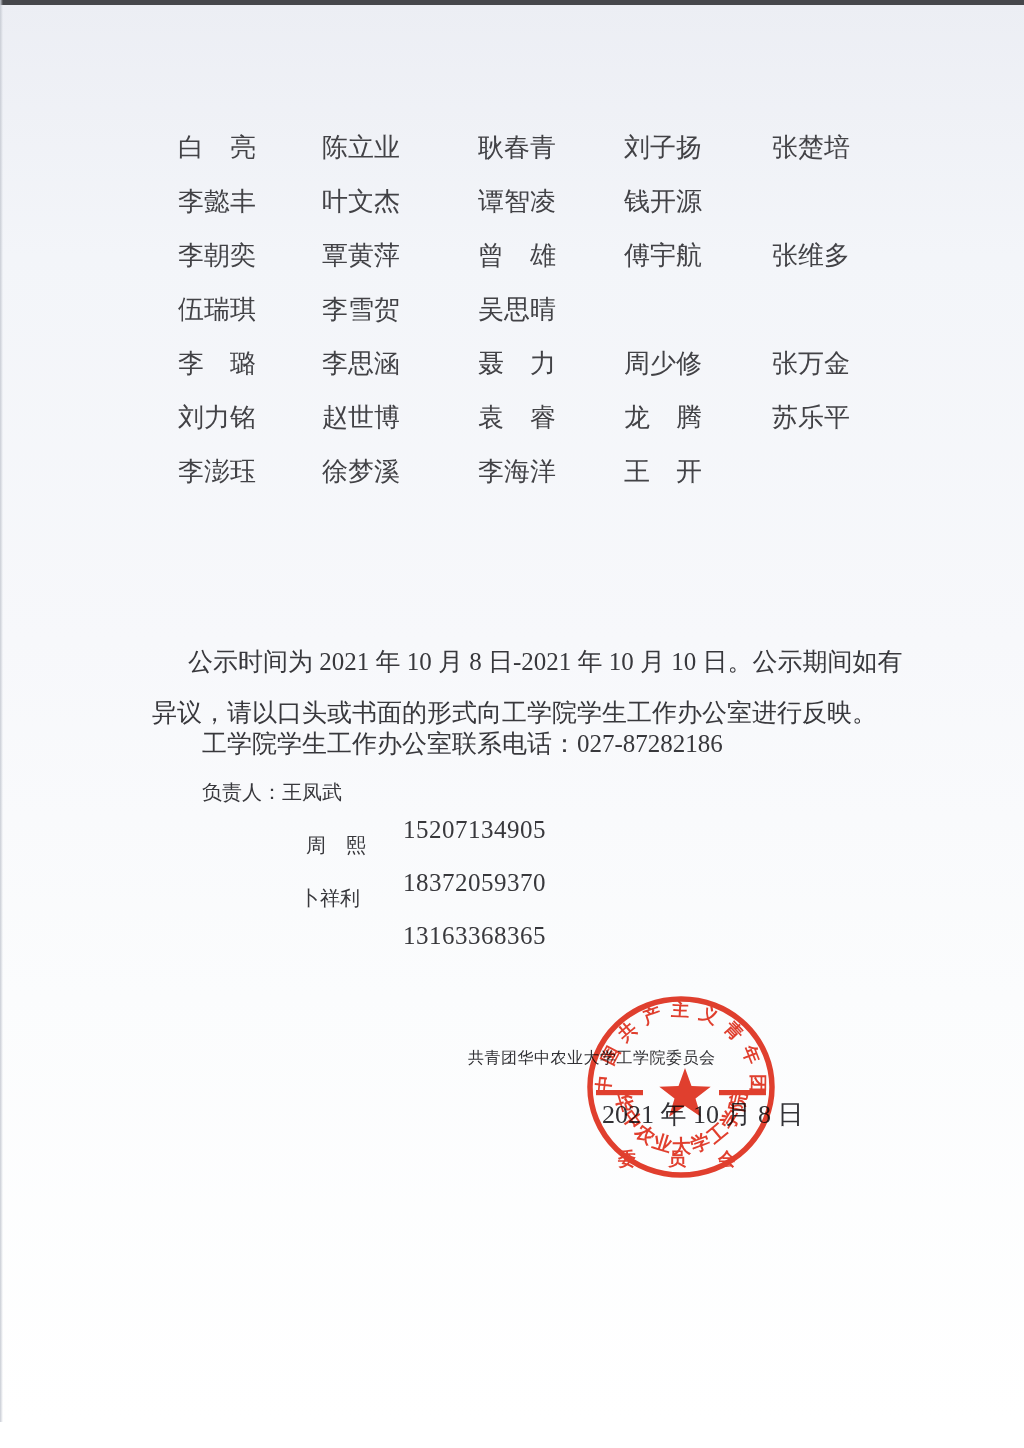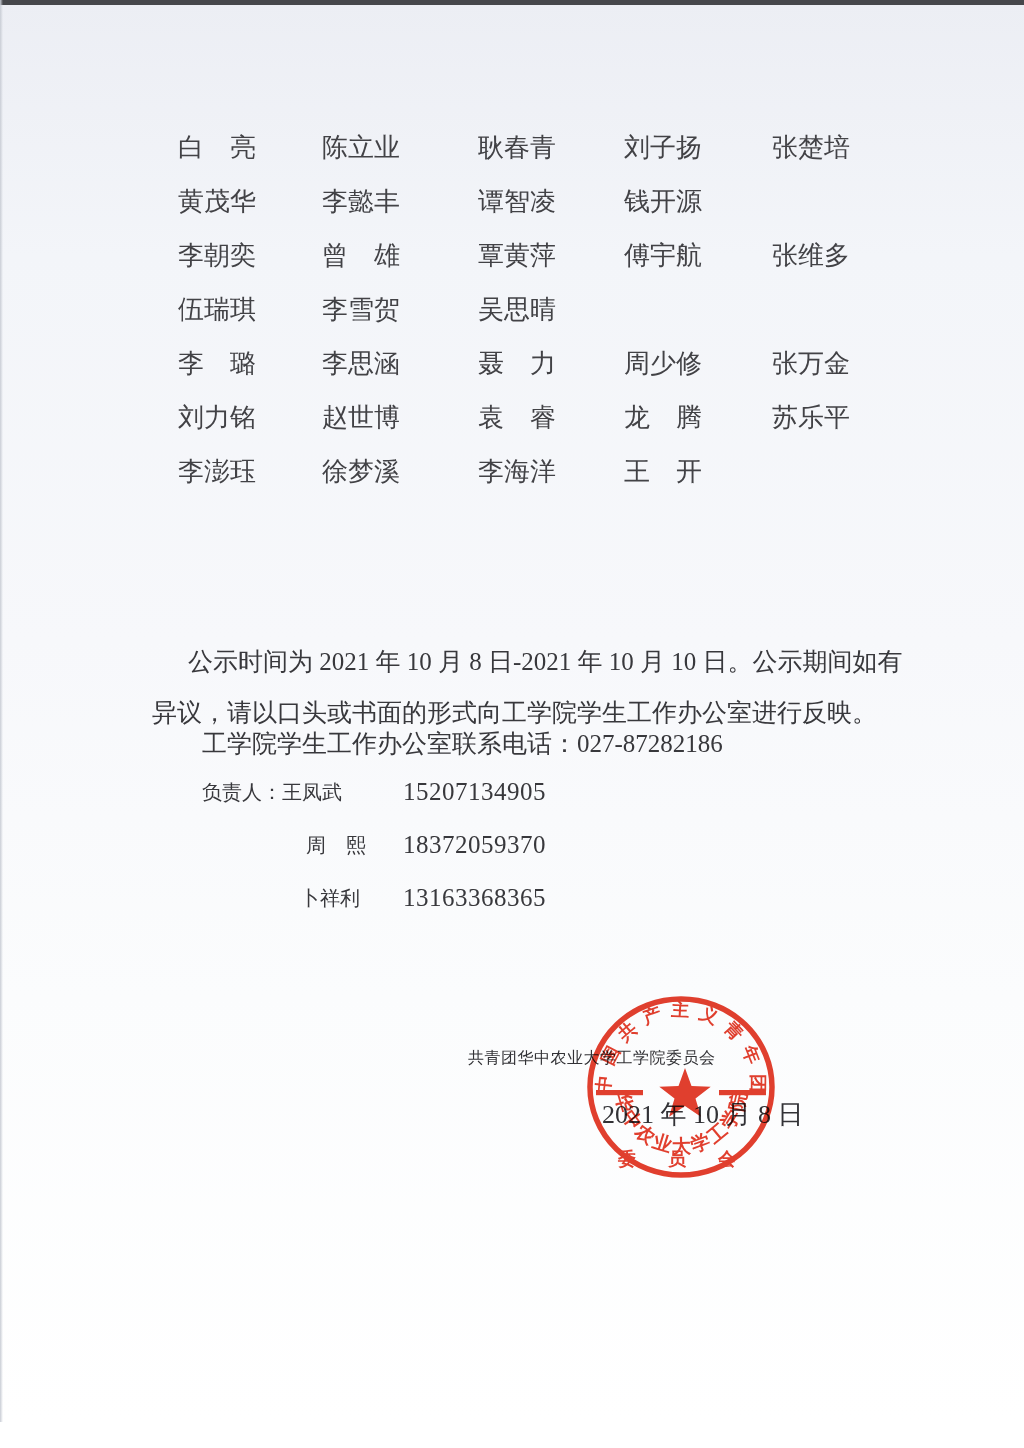--- a/index.html
+++ b/index.html
@@ -51,7 +51,6 @@
       <span class="name-cell">张楚培</span>
     </div>
     <div class="names-row">
-      <span class="name-cell">黄茂华</span>
       <span class="name-cell">李懿丰</span>
       <span class="name-cell">谭智凌</span>
       <span class="name-cell">钱开源</span>

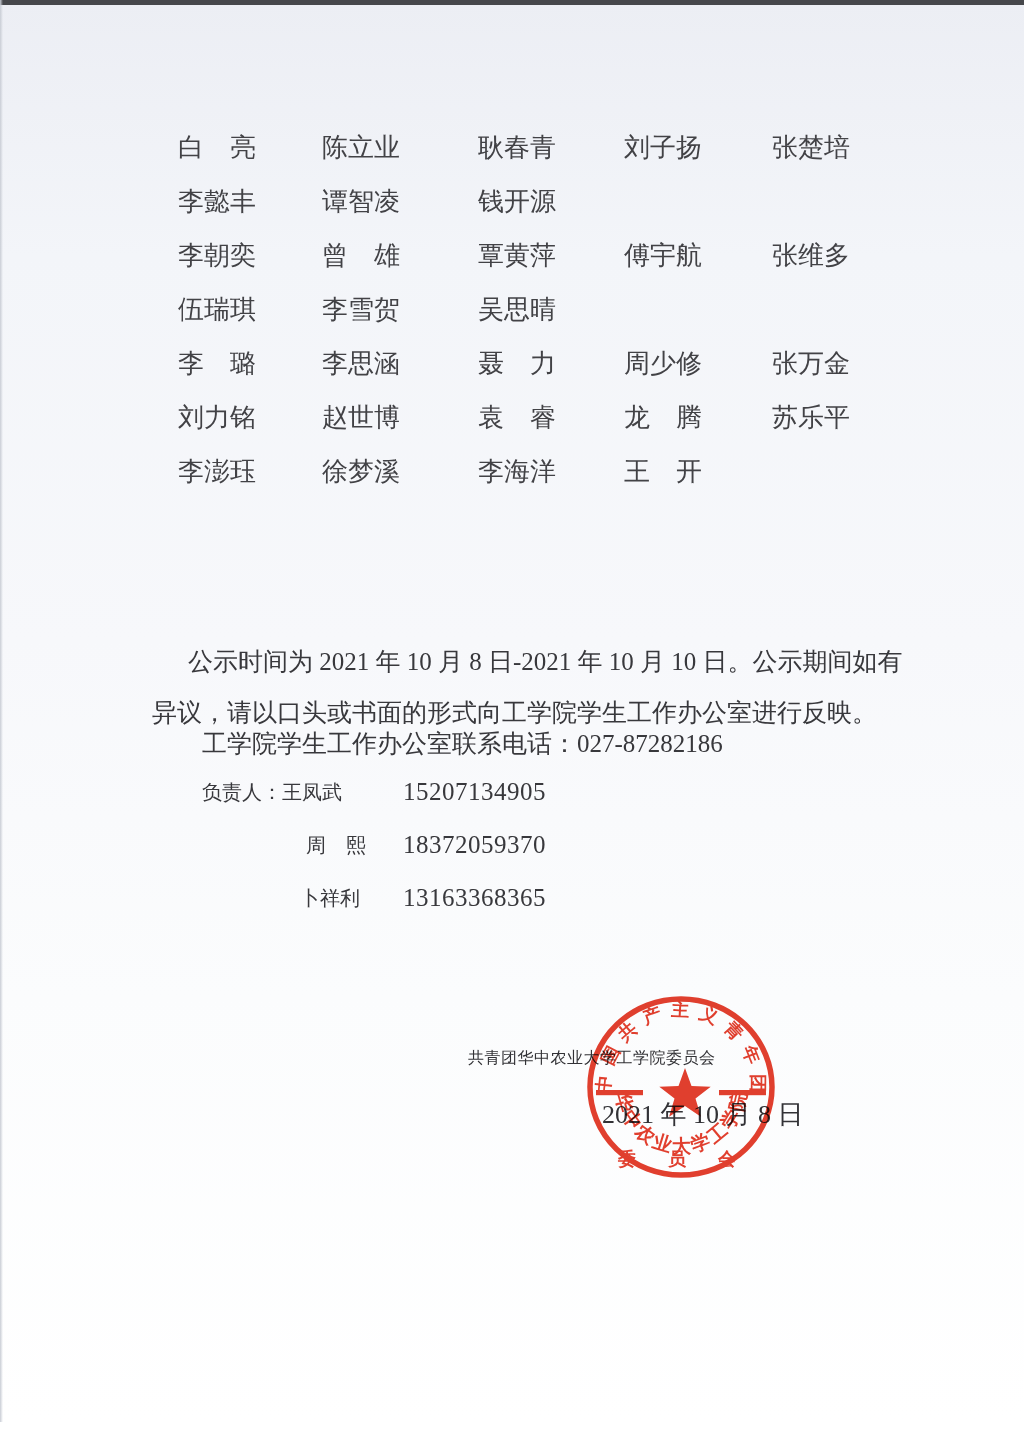--- a/index.html
+++ b/index.html
@@ -52,6 +52,7 @@
     </div>
     <div class="names-row">
       <span class="name-cell">李懿丰</span>
+      <span class="name-cell">叶文杰</span>
       <span class="name-cell">谭智凌</span>
       <span class="name-cell">钱开源</span>
     </div>

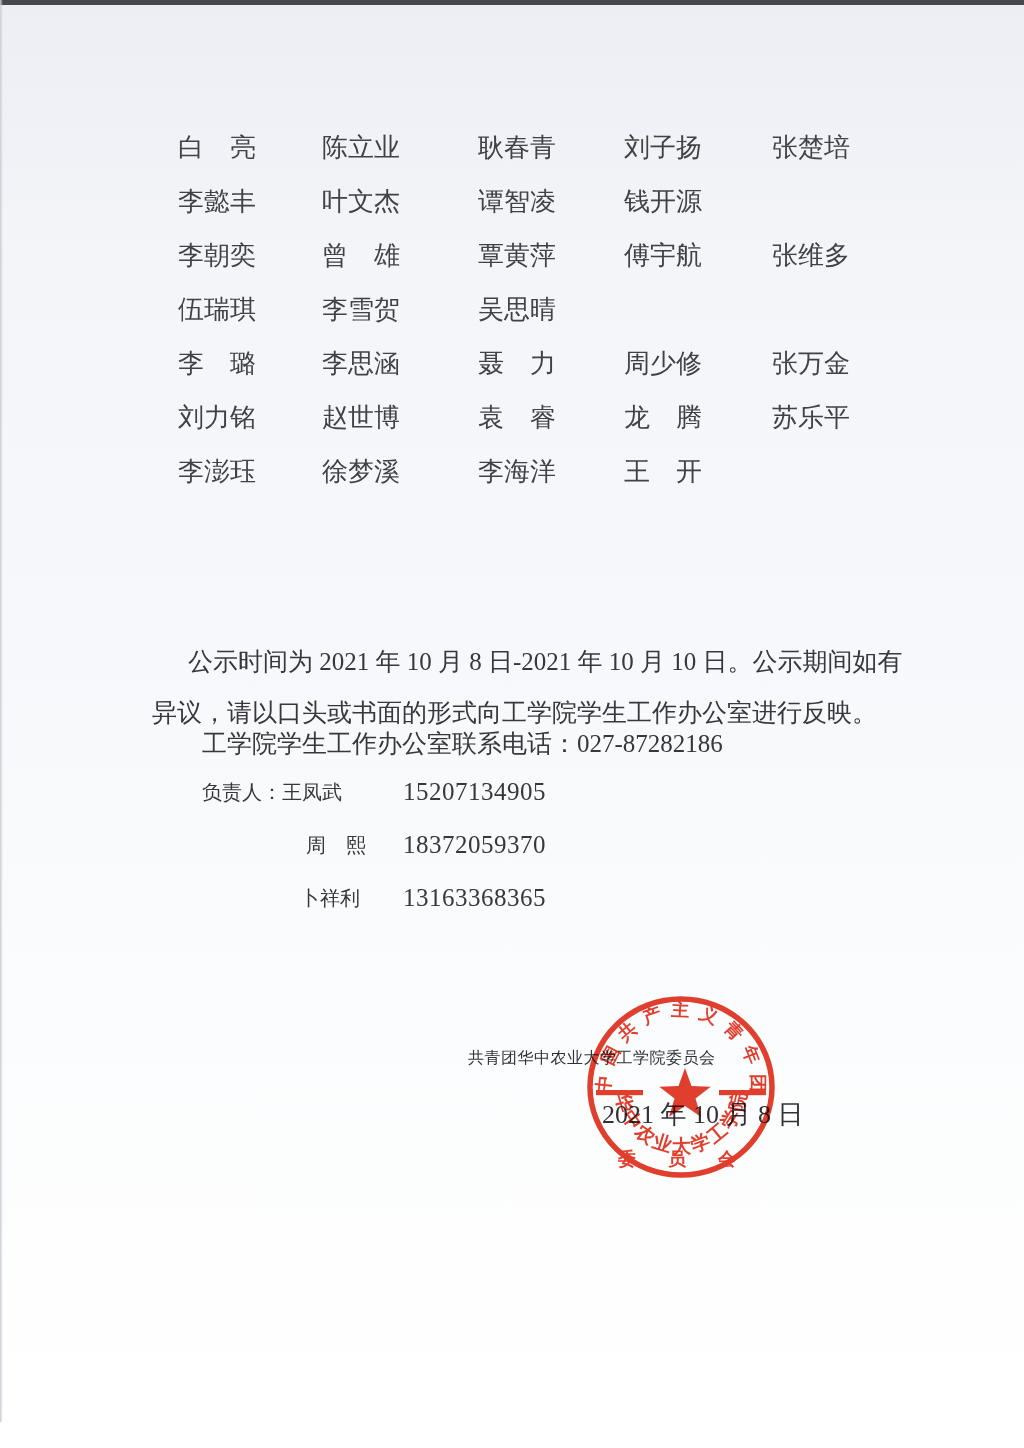--- a/index.html
+++ b/index.html
@@ -58,8 +58,8 @@
     </div>
     <div class="names-row">
       <span class="name-cell">李朝奕</span>
+      <span class="name-cell">覃黄萍</span>
       <span class="name-cell">曾　雄</span>
-      <span class="name-cell">覃黄萍</span>
       <span class="name-cell">傅宇航</span>
       <span class="name-cell">张维多</span>
     </div>

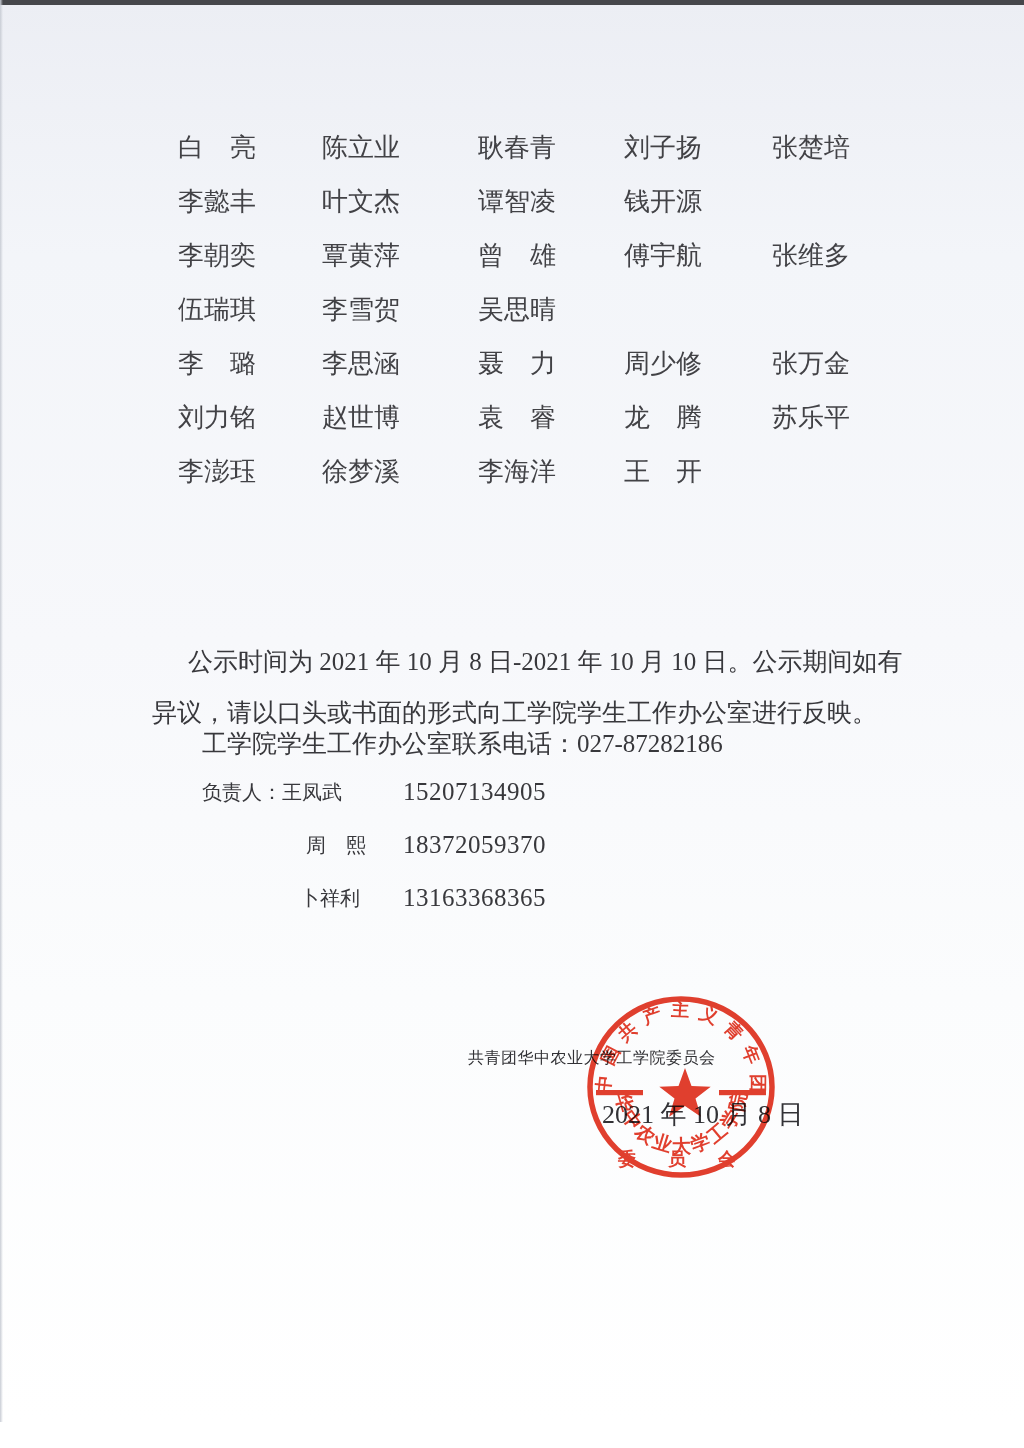--- a/index.html
+++ b/index.html
@@ -24,7 +24,7 @@
   #para3{left:202px;top:700px;}
   
   .contact-name{position:absolute;font-size:20px;line-height:32px;white-space:pre;color:#38383c;}
-  .contact-phone{position:absolute;left:403px;font-size:25px;line-height:32px;letter-spacing:.5px;color:#38383c;}
+  .contact-phone{position:absolute;left:403px;font-size:25px;line-height:32px;letter-spacing:.5px;color:#38383c;margin-top:38px;}
   #cname1{left:202px;top:776px;} #cphone1{top:776px;}
   #cname2{left:306px;top:829px;} #cphone2{top:829px;}
   #cname3{left:300px;top:882px;} #cphone3{top:882px;}

